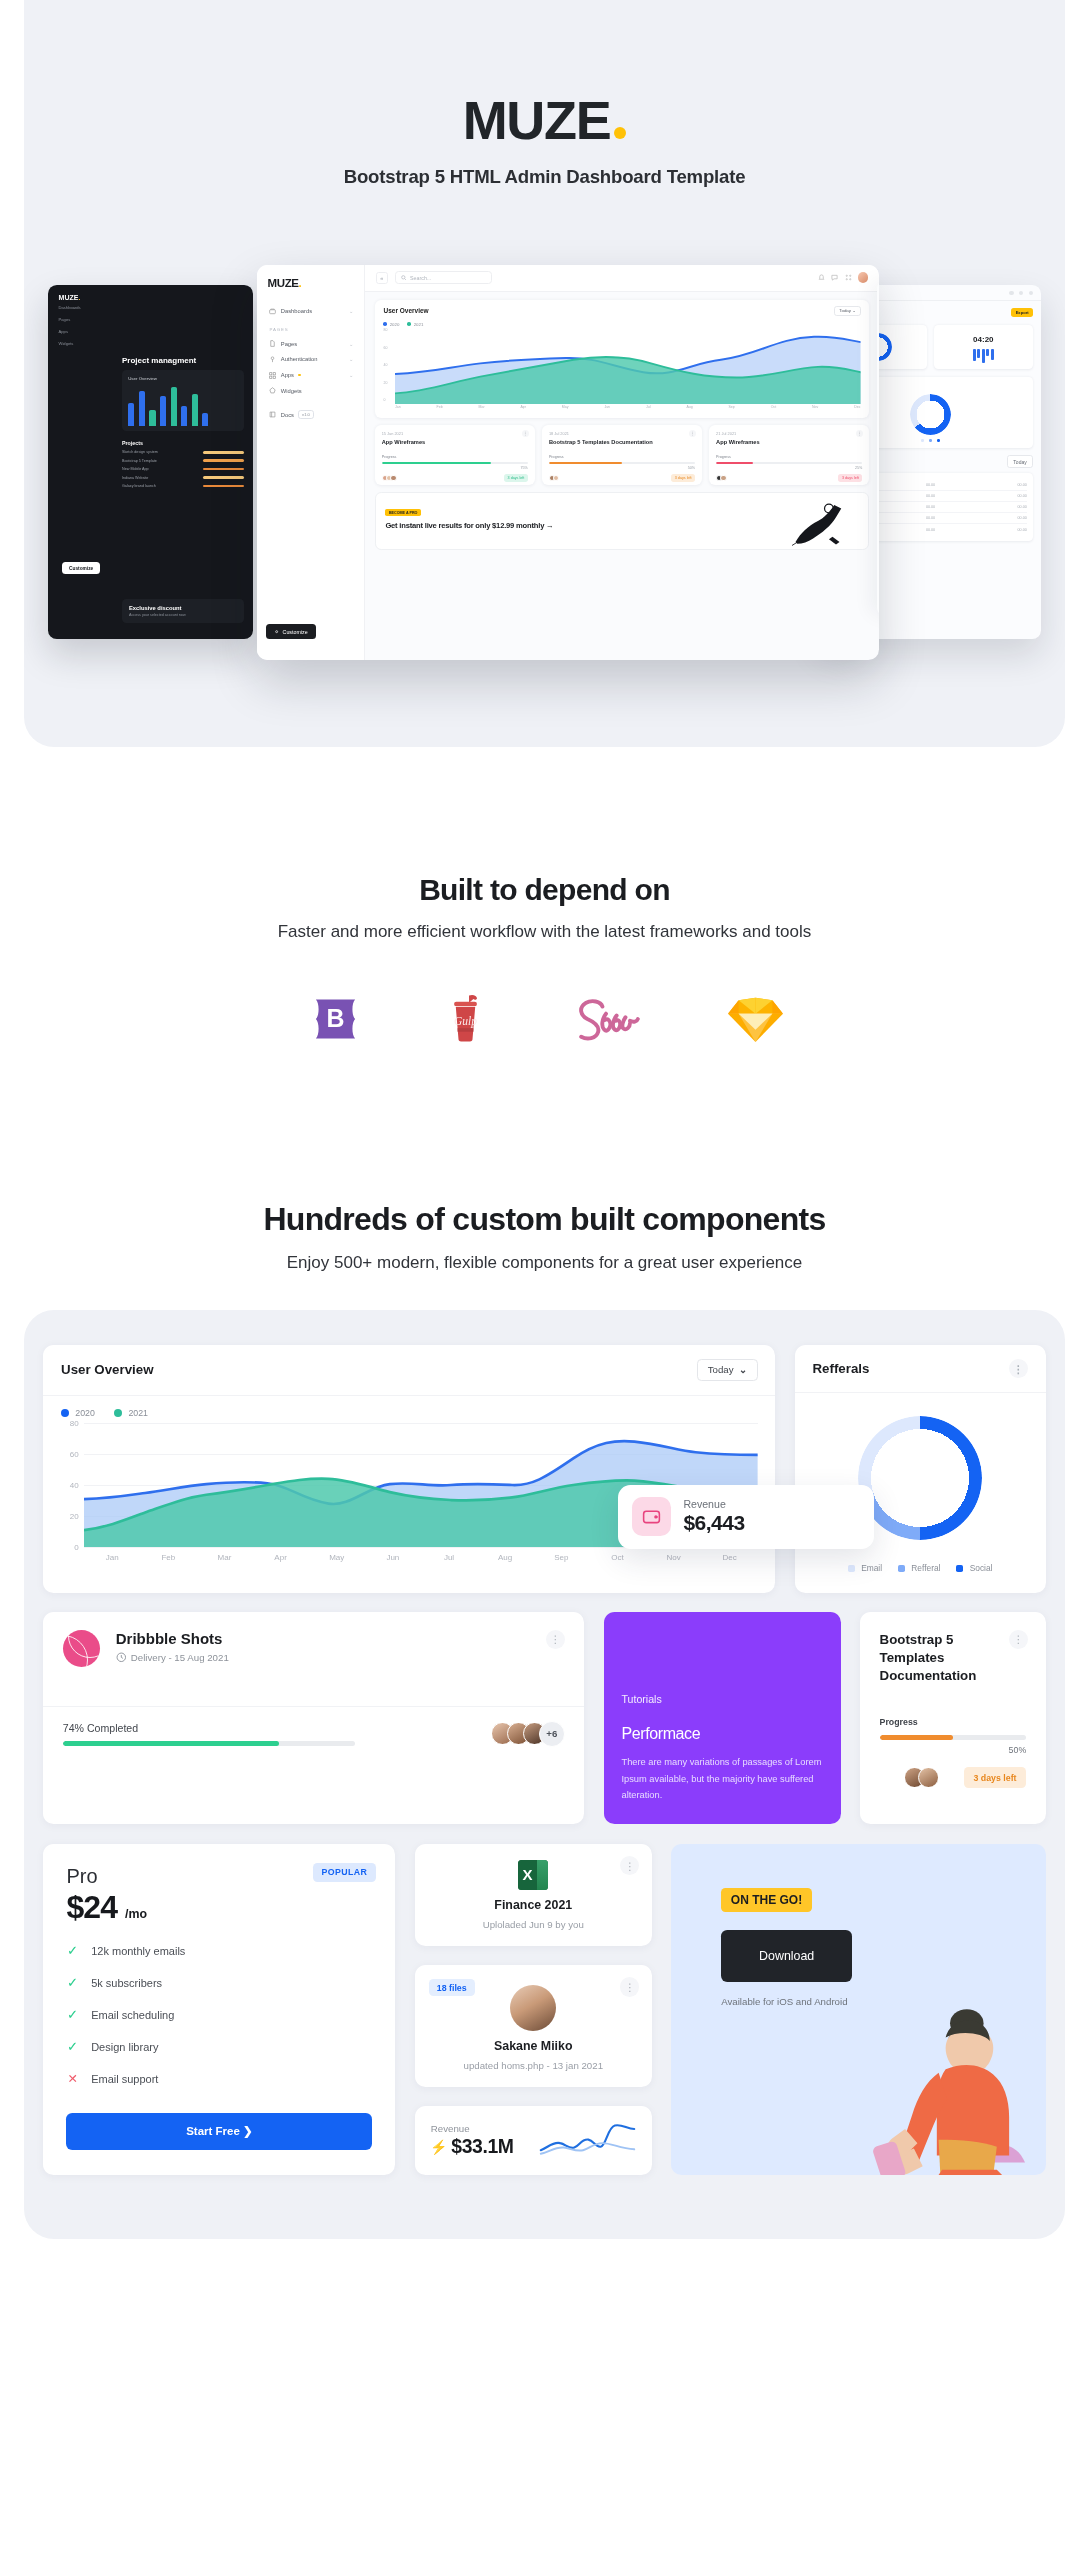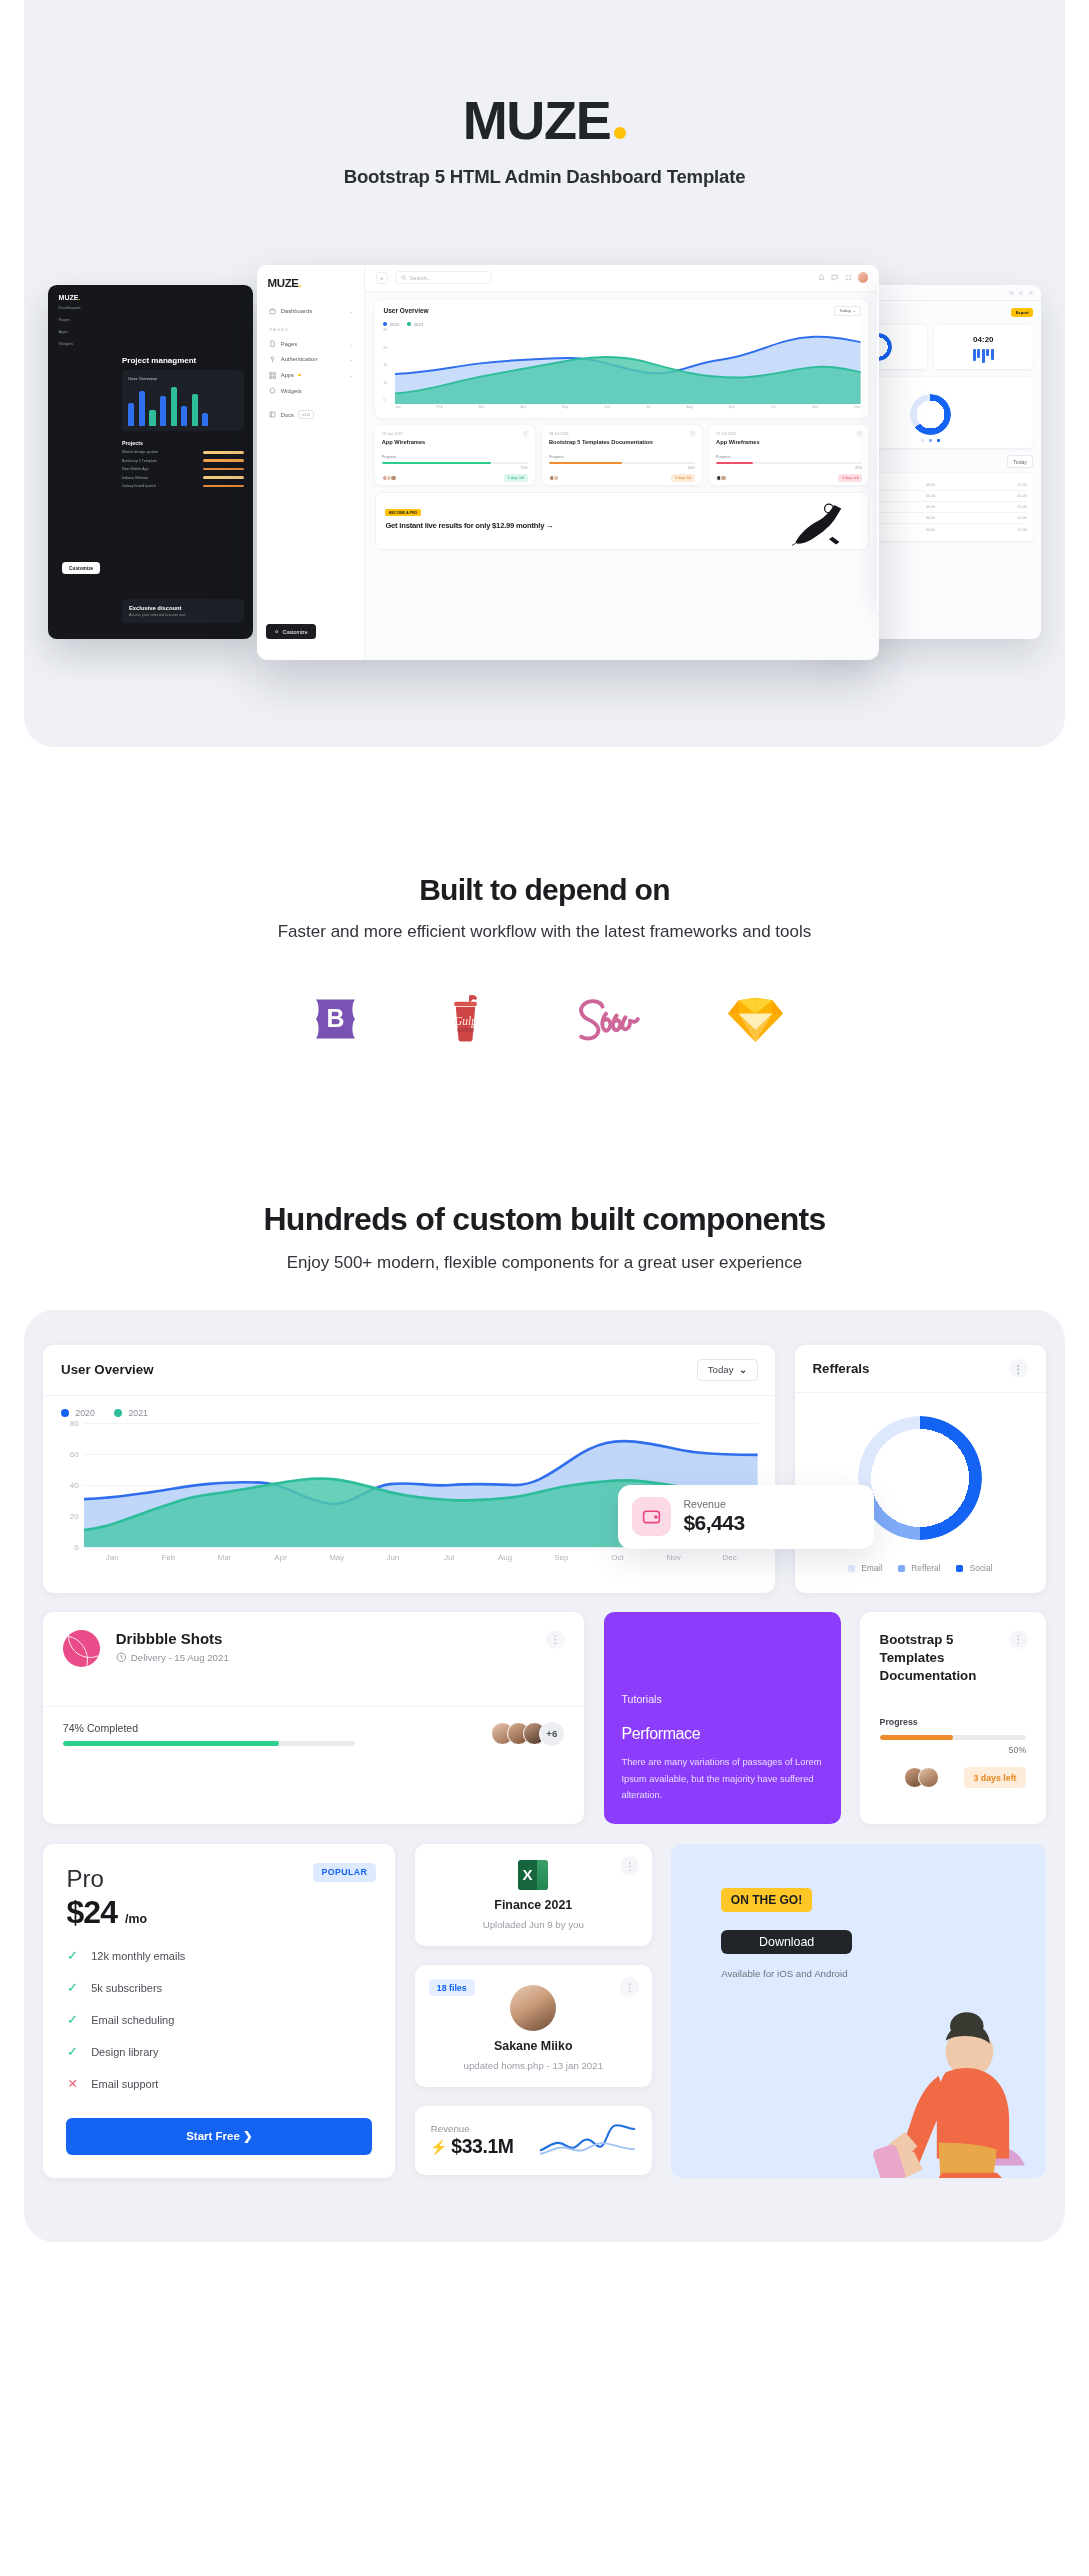--- a/index.html
+++ b/index.html
@@ -304,7 +304,7 @@
   .pricing { flex:0 0 352px; padding: 21px 23px 23px; position:relative;}
   .popular { position:absolute; right:19.4px; top:19.4px; background:#dde9fe; color:#1463f3; font-size:8.8px; font-weight:800;
     border-radius:4.4px; padding:4.4px 8.8px; letter-spacing:0.4px;}
-  .pr-name { font-size:24px; color:#2b2e34; }
+  .pr-name { font-size:20px; color:#2b2e34; }
   .pr-price { font-size:32px; font-weight:800; color:#17191d; letter-spacing:-0.9px; margin-top:1.8px;}
   .pr-price small { font-size:12.4px; font-weight:700; letter-spacing:0; }
   .feat { display:flex; align-items:center; gap:12.4px; font-size:11px; color:#4a4e55; margin-top:17px;}

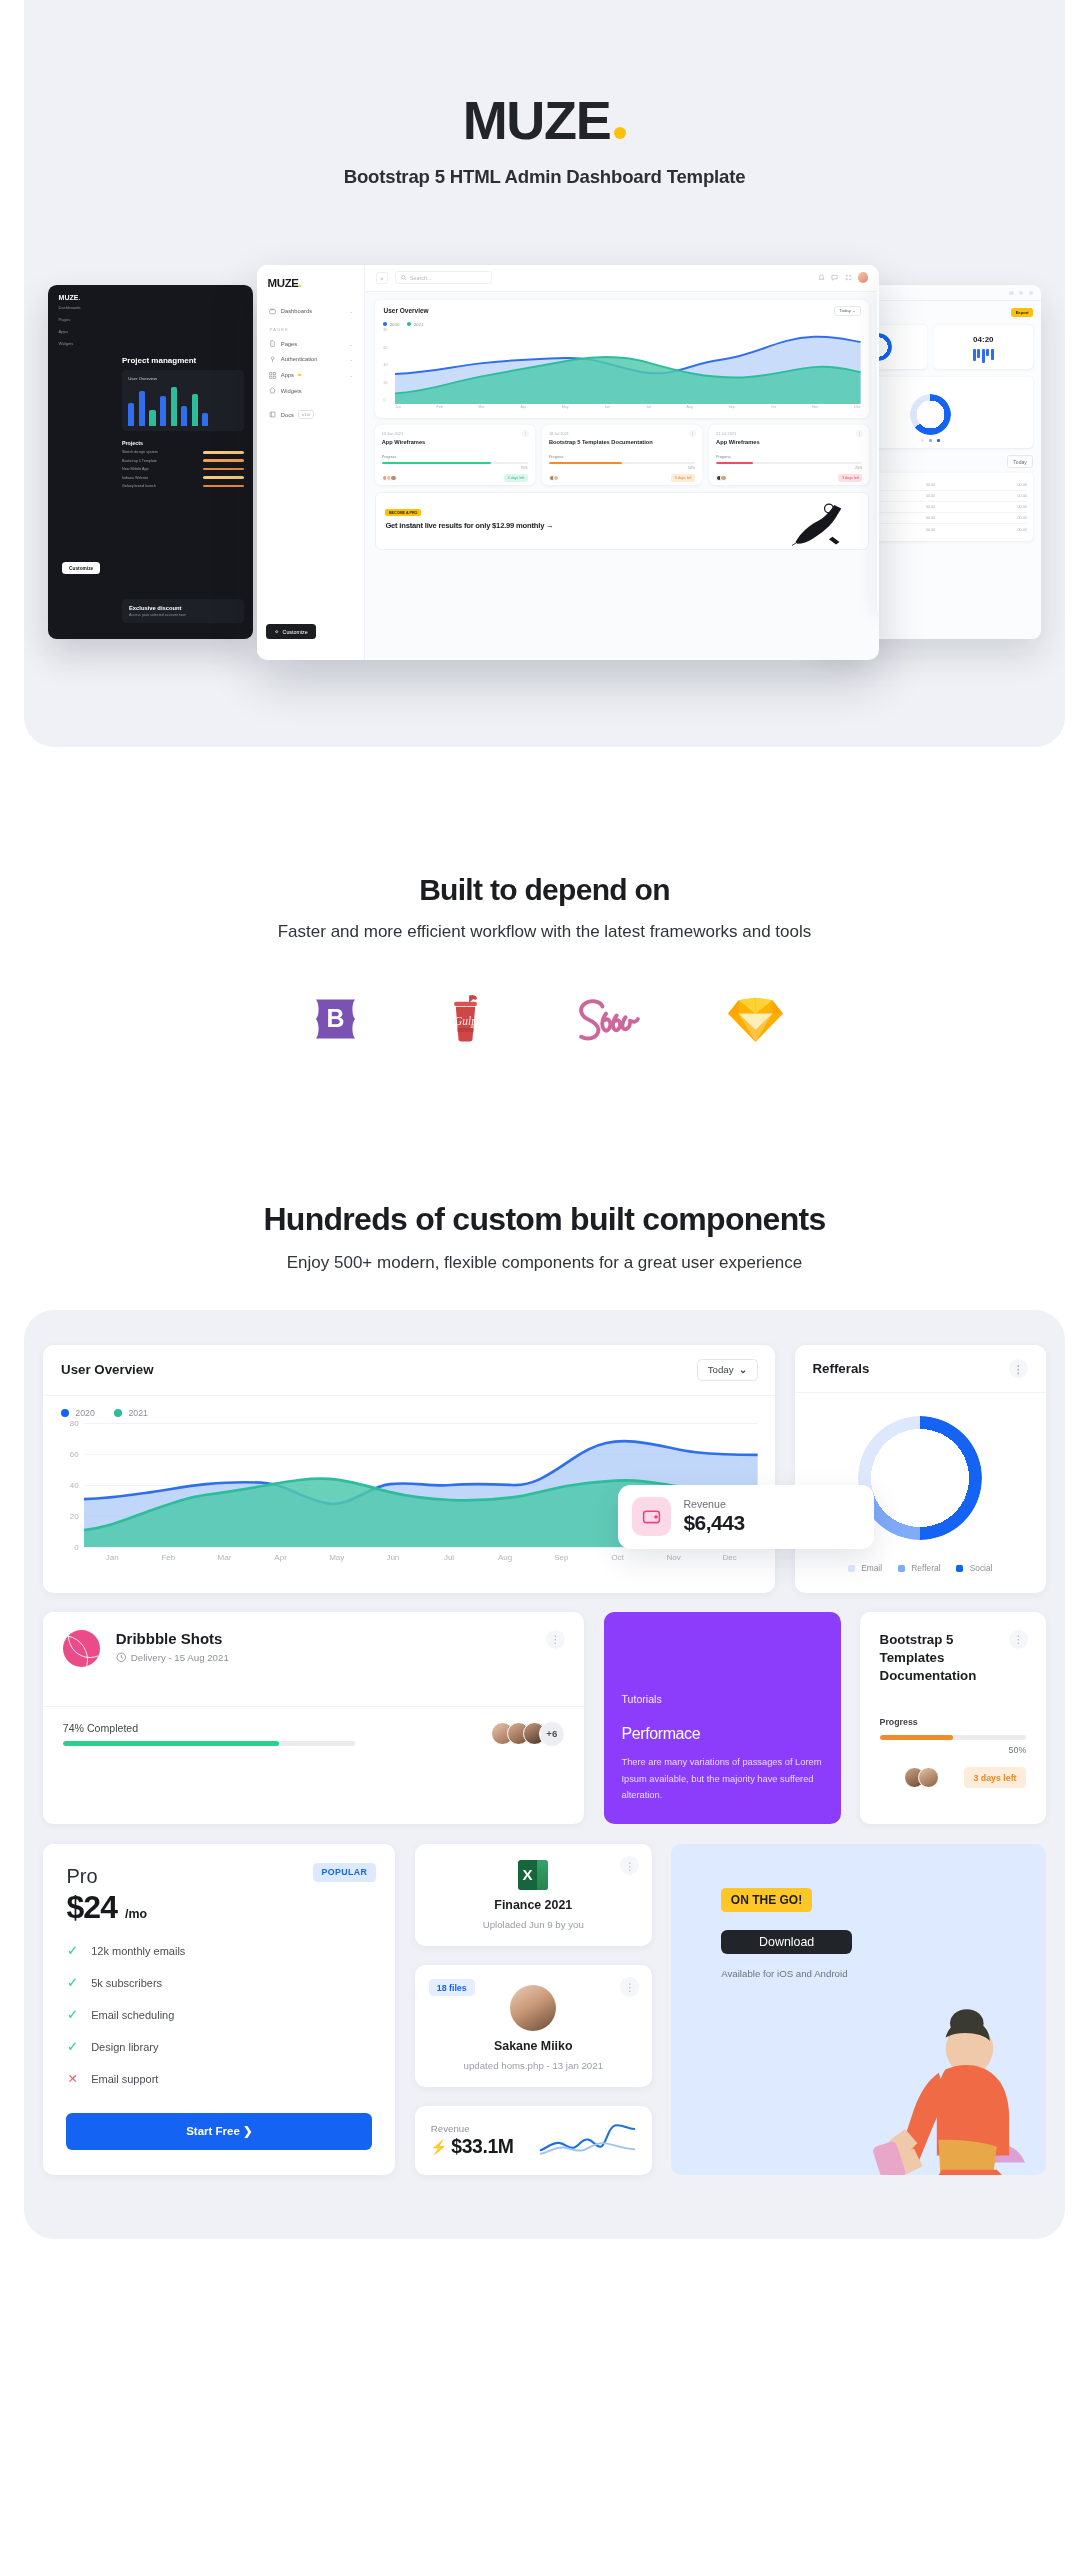--- a/index.html
+++ b/index.html
@@ -331,7 +331,7 @@
   .dl { flex:1; background:#deeaff; border-radius:10.6px; padding: 44px 0 0 50px; position:relative; overflow:hidden;}
   .dl .tag { background:#ffc628; color:#1b1d21; font-size:12px; font-weight:800; border-radius:4.4px; padding:5.3px 9.7px; display:inline-block;}
   .dl .h { font-size:26px; font-weight:800; color:#17191d; letter-spacing:-0.5px; line-height:1.3; margin-top:15px;}
-  .dl .btn { margin-top:17.7px; width:131px; background:#212429; color:#fff; text-align:center; border-radius:6.2px; padding:5px 0; font-size:12.4px;}
+  .dl .btn { margin-top:17.7px; width:131px; background:#212429; color:#fff; text-align:center; border-radius:6.2px; padding:19px 0; font-size:12.4px;}
   .dl .av { font-size:9.7px; color:#6e737b; margin-top:14px;}
   .person { position:absolute; right:21px; bottom:0; width:164px; height:187px;}
 

